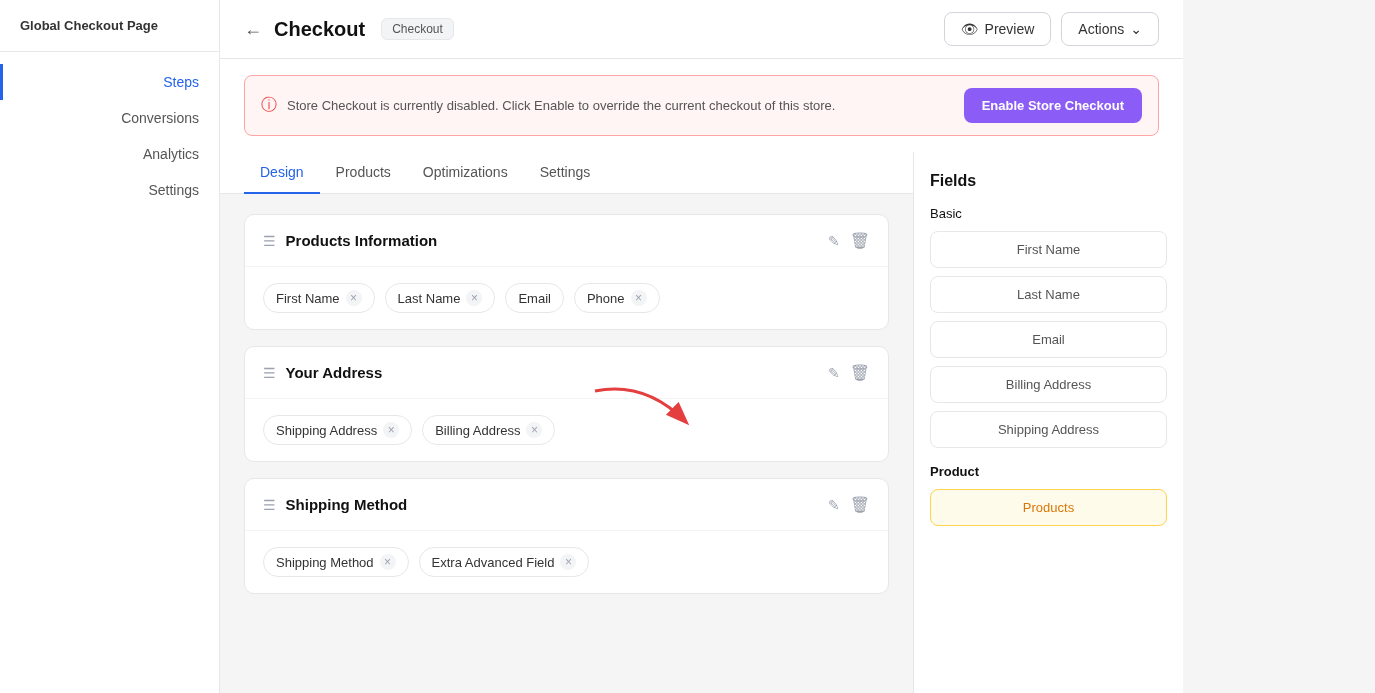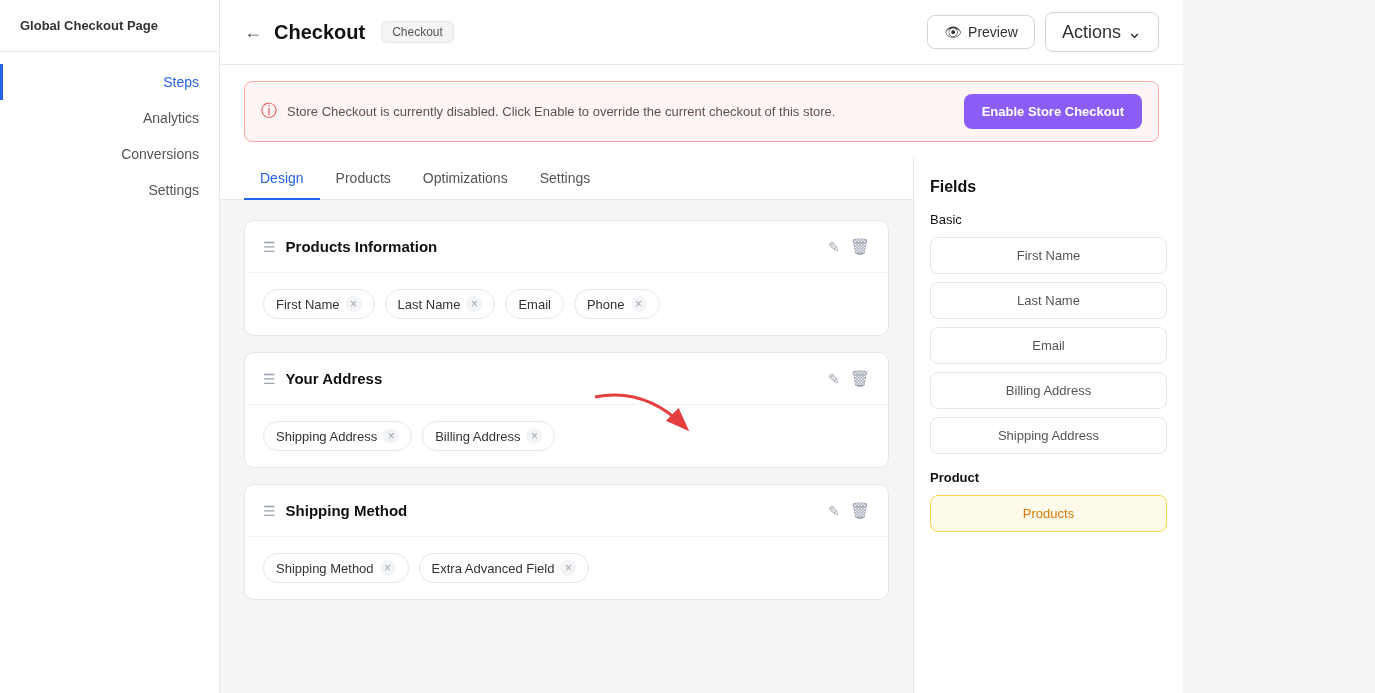--- a/index.html
+++ b/index.html
@@ -24,7 +24,7 @@
     .checkout-badge { background: #f3f4f6; border: 1px solid #e5e7eb; border-radius: 6px; padding: 3px 10px; font-size: 12px; color: #555; margin-left: 4px; }
     .header-actions { margin-left: auto; display: flex; gap: 10px; align-items: center; }
     .preview-btn { display: flex; align-items: center; gap: 6px; border: 1px solid #d1d5db; background: #fff; border-radius: 8px; padding: 8px 16px; font-size: 14px; cursor: pointer; color: #333; }
-    .actions-btn { display: flex; align-items: center; gap: 6px; border: 1px solid #d1d5db; background: #fff; border-radius: 8px; padding: 8px 16px; font-size: 18px; cursor: pointer; color: #333; font-weight: 500; }
+    .actions-btn { display: flex; align-items: center; gap: 6px; border: 1px solid #d1d5db; background: #fff; border-radius: 8px; padding: 8px 16px; font-size: 14px; cursor: pointer; color: #333; font-weight: 500; }
 
     
     .alert-banner { display: flex; align-items: center; background: #fff5f5; border: 1px solid #fca5a5; border-radius: 8px; margin: 16px 24px; padding: 12px 16px; gap: 10px; }

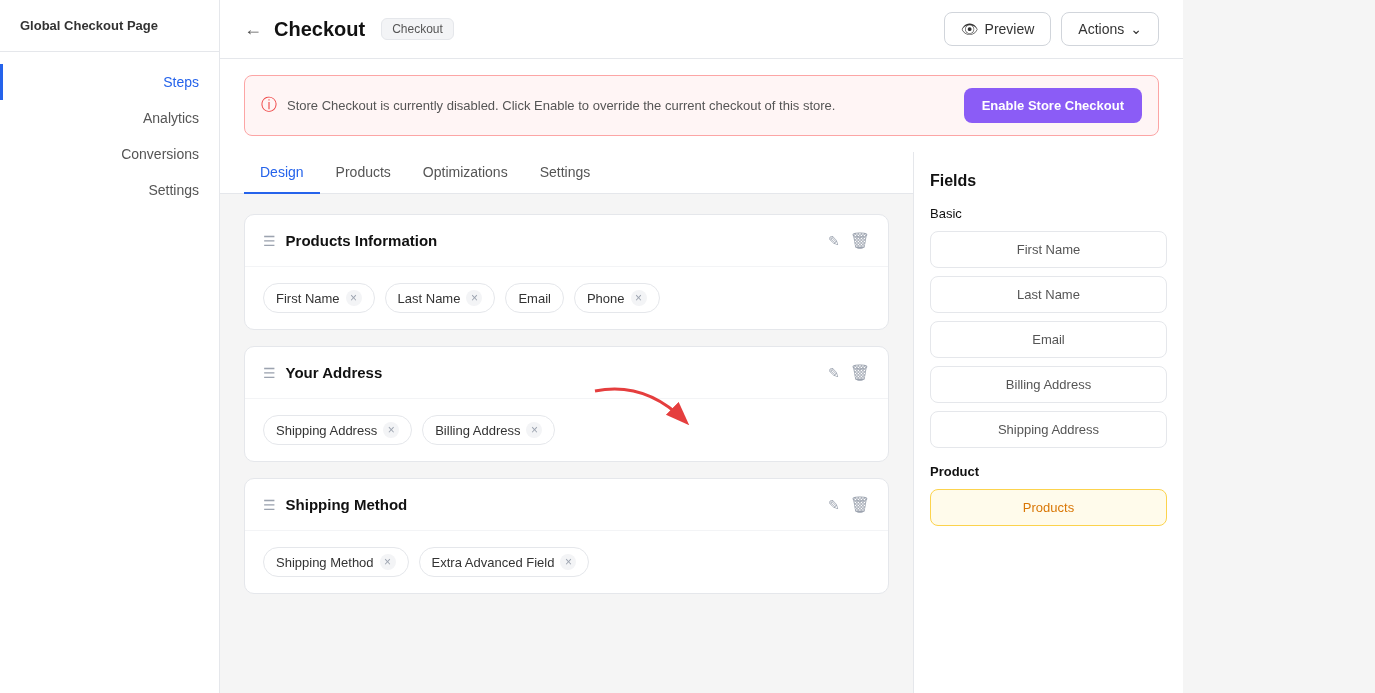--- a/index.html
+++ b/index.html
@@ -79,8 +79,8 @@
     <div class="sidebar-logo">Global Checkout Page</div>
     <nav class="sidebar-nav">
       <div class="sidebar-item active">Steps</div>
+      <div class="sidebar-item">Conversions</div>
       <div class="sidebar-item">Analytics</div>
-      <div class="sidebar-item">Conversions</div>
       <div class="sidebar-item">Settings</div>
     </nav>
   </div>

